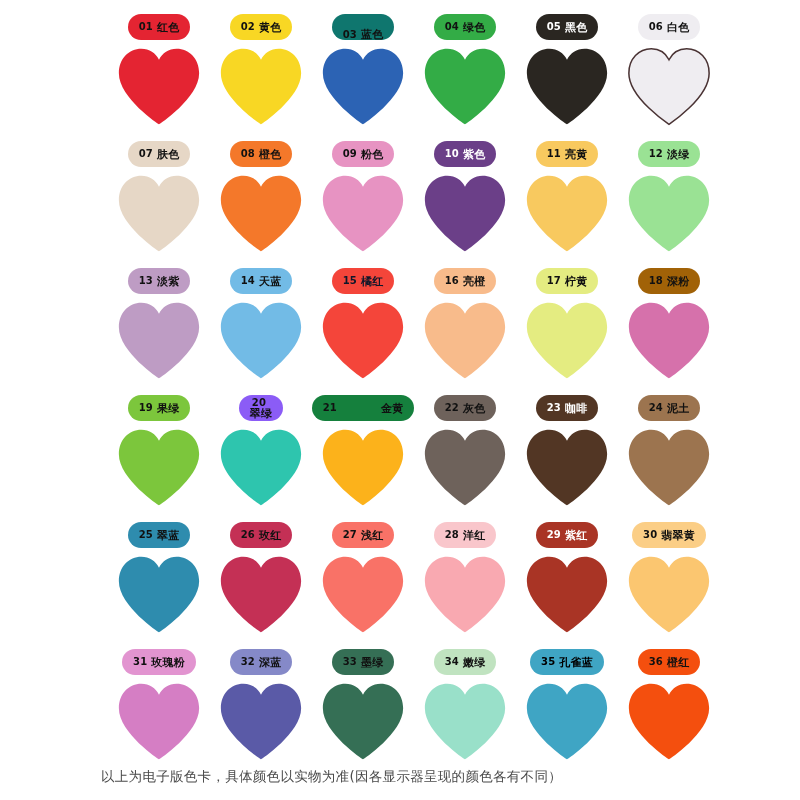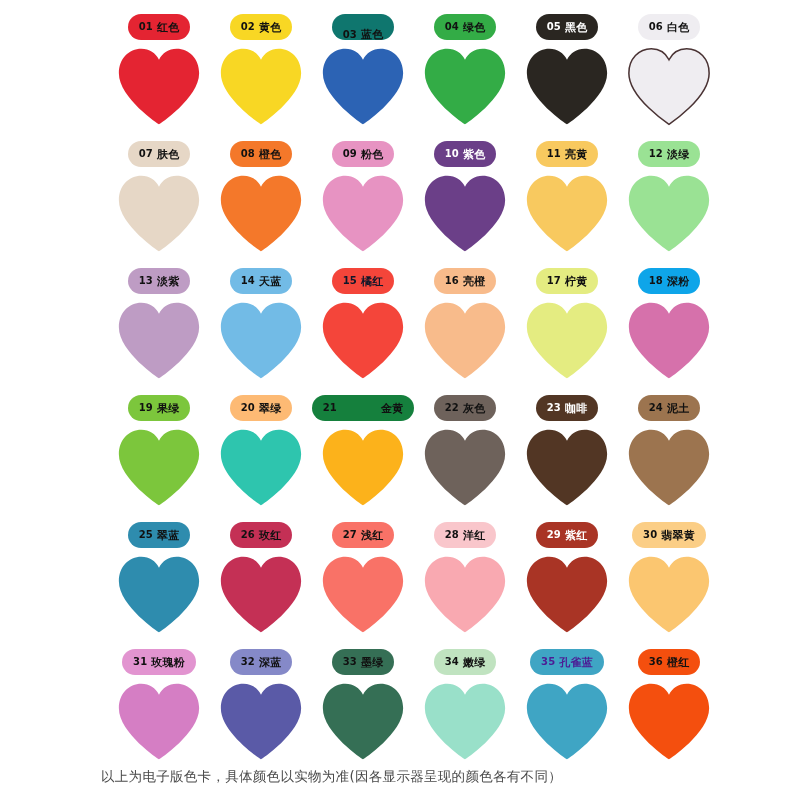--- a/index.html
+++ b/index.html
@@ -283,7 +283,7 @@
         </div>
       </div>
       <div class="swatch">
-        <div class="pill" style="background: #0ea5e9; color: rgb(17, 17, 17);">
+        <div class="pill" style="background: #a16207; color: rgb(17, 17, 17);">
           <span class="num">18</span>
           <span class="nm">深粉</span>
         </div>

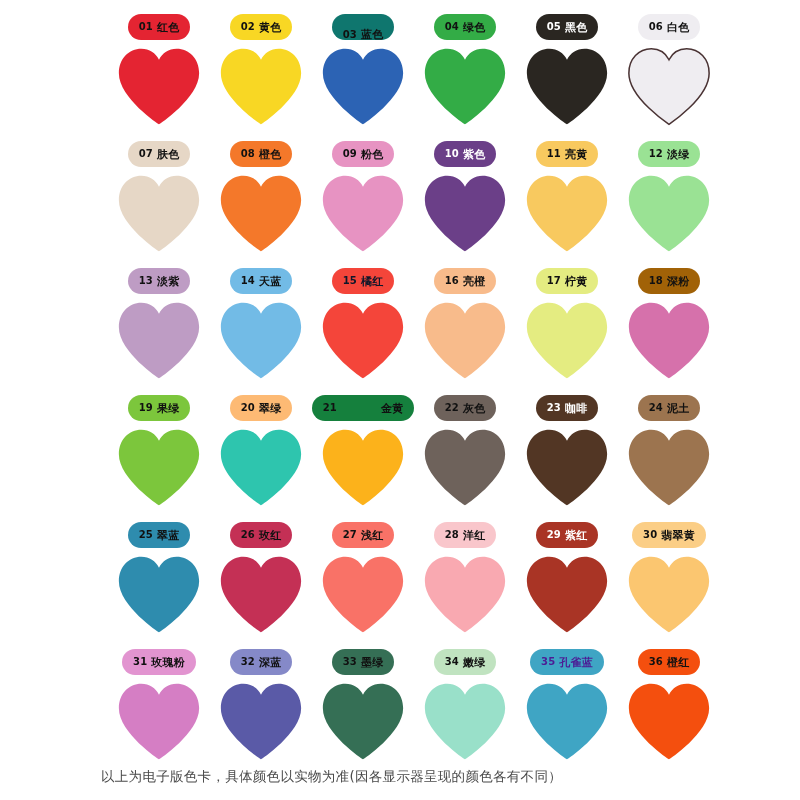--- a/index.html
+++ b/index.html
@@ -305,7 +305,7 @@
         </div>
       </div>
       <div class="swatch">
-        <div class="pill" style="background: #fdba74; color: rgb(17, 17, 17);">
+        <div class="pill" style="background: #8b5cf6; color: rgb(17, 17, 17); flex-direction: column;">
           <span class="num">20</span>
           <span class="nm">翠绿</span>
         </div>

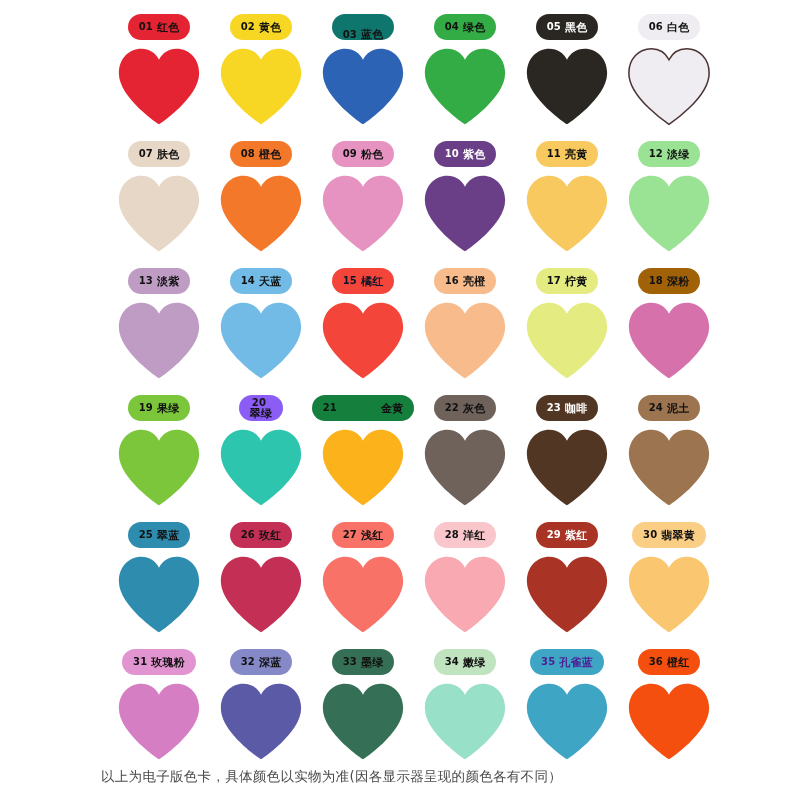--- a/index.html
+++ b/index.html
@@ -470,7 +470,7 @@
         </div>
       </div>
       <div class="swatch">
-        <div class="pill" style="background: rgb(63, 165, 196); color: #4c1d95;">
+        <div class="pill" style="background: rgb(63, 165, 196); color: #000000;">
           <span class="num">35</span>
           <span class="nm">孔雀蓝</span>
         </div>

